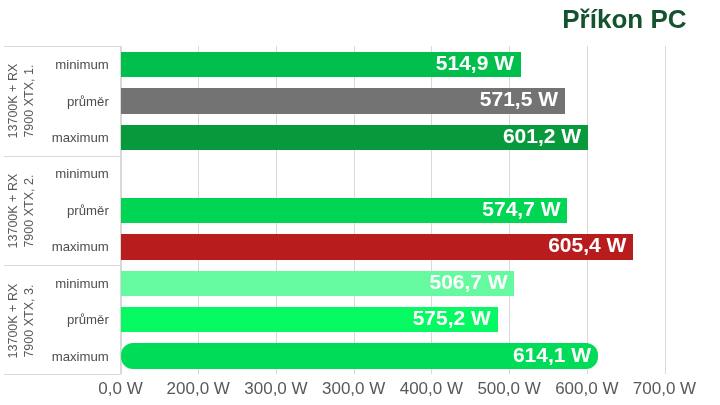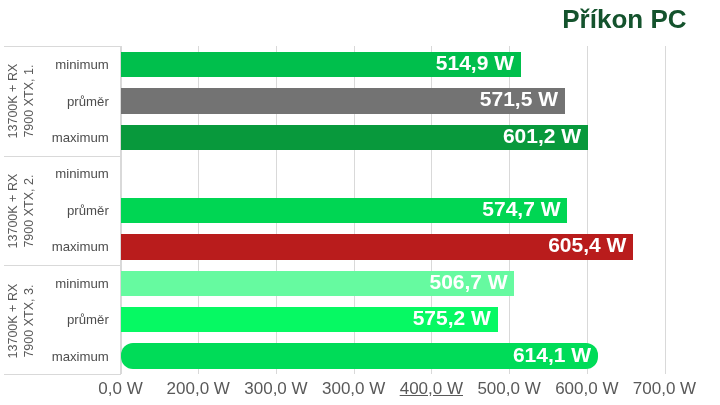--- a/index.html
+++ b/index.html
@@ -136,7 +136,7 @@
       <div class="x-tick-label" style="left: 198.214px;">200,0 W</div>
       <div class="x-tick-label" style="left: 275.929px;">300,0 W</div>
       <div class="x-tick-label" style="left: 353.643px;">300,0 W</div>
-      <div class="x-tick-label" style="left: 431.357px; text-decoration: underline;">400,0 W</div>
+      <div class="x-tick-label" style="left: 431.357px;">400,0 W</div>
       <div class="x-tick-label" style="left: 509.071px;">500,0 W</div>
       <div class="x-tick-label" style="left: 586.786px;">600,0 W</div>
       <div class="x-tick-label" style="left: 664.5px;">700,0 W</div>

